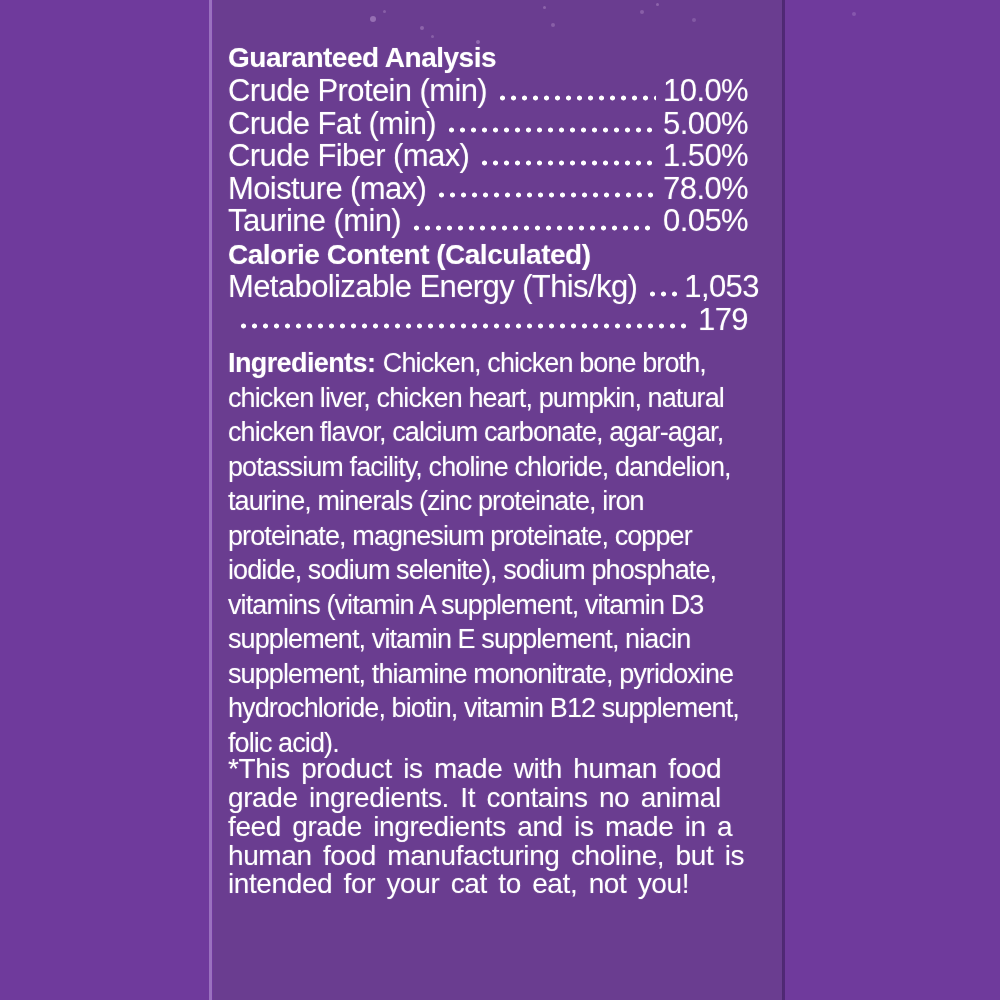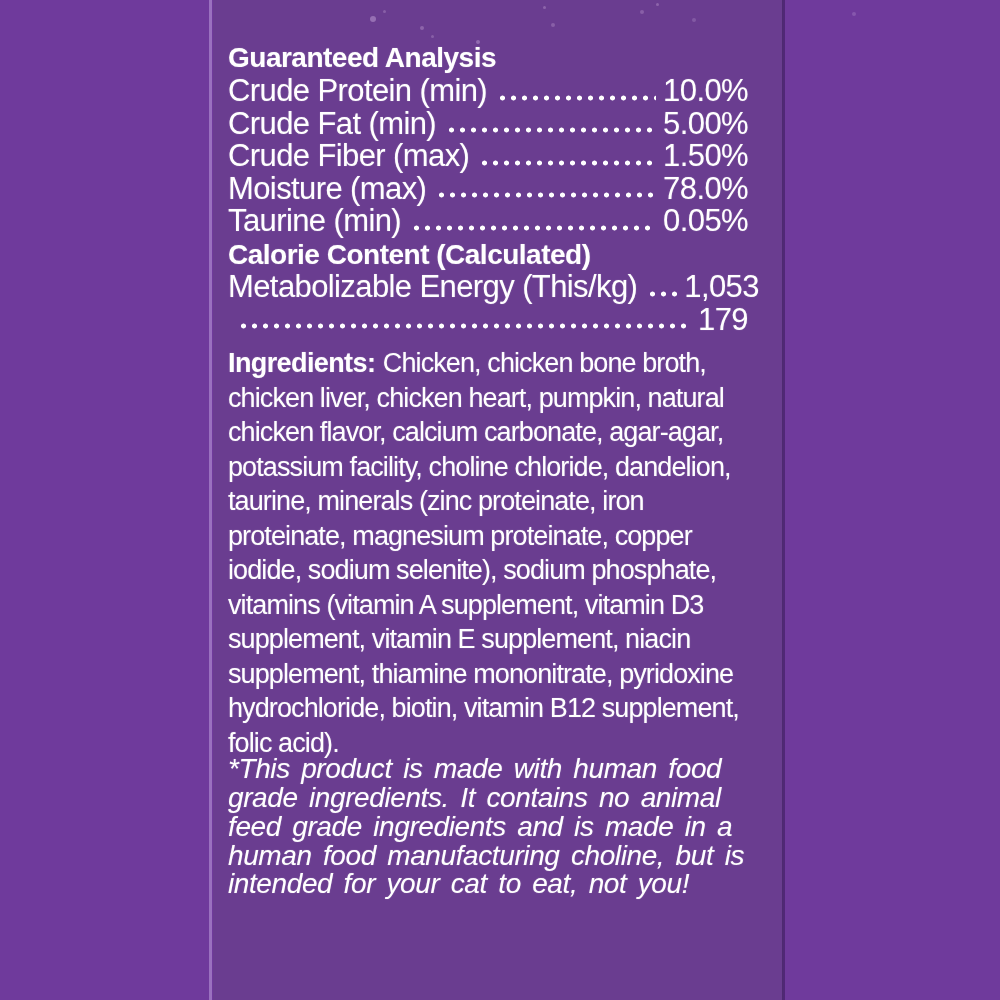--- a/index.html
+++ b/index.html
@@ -49,7 +49,7 @@
   .ing-line b{letter-spacing:-.6px;margin-top:33px;}
   .ing-first-rest{margin-left:.28em;}
 
-  .disc{margin-top:-5px;font-style:italic;}
+  .disc{margin-top:-5px;}
   .disc-line{
     font-size:28px;line-height:28.8px;height:28.8px;
     letter-spacing:-.4px;word-spacing:4px;white-space:nowrap;

